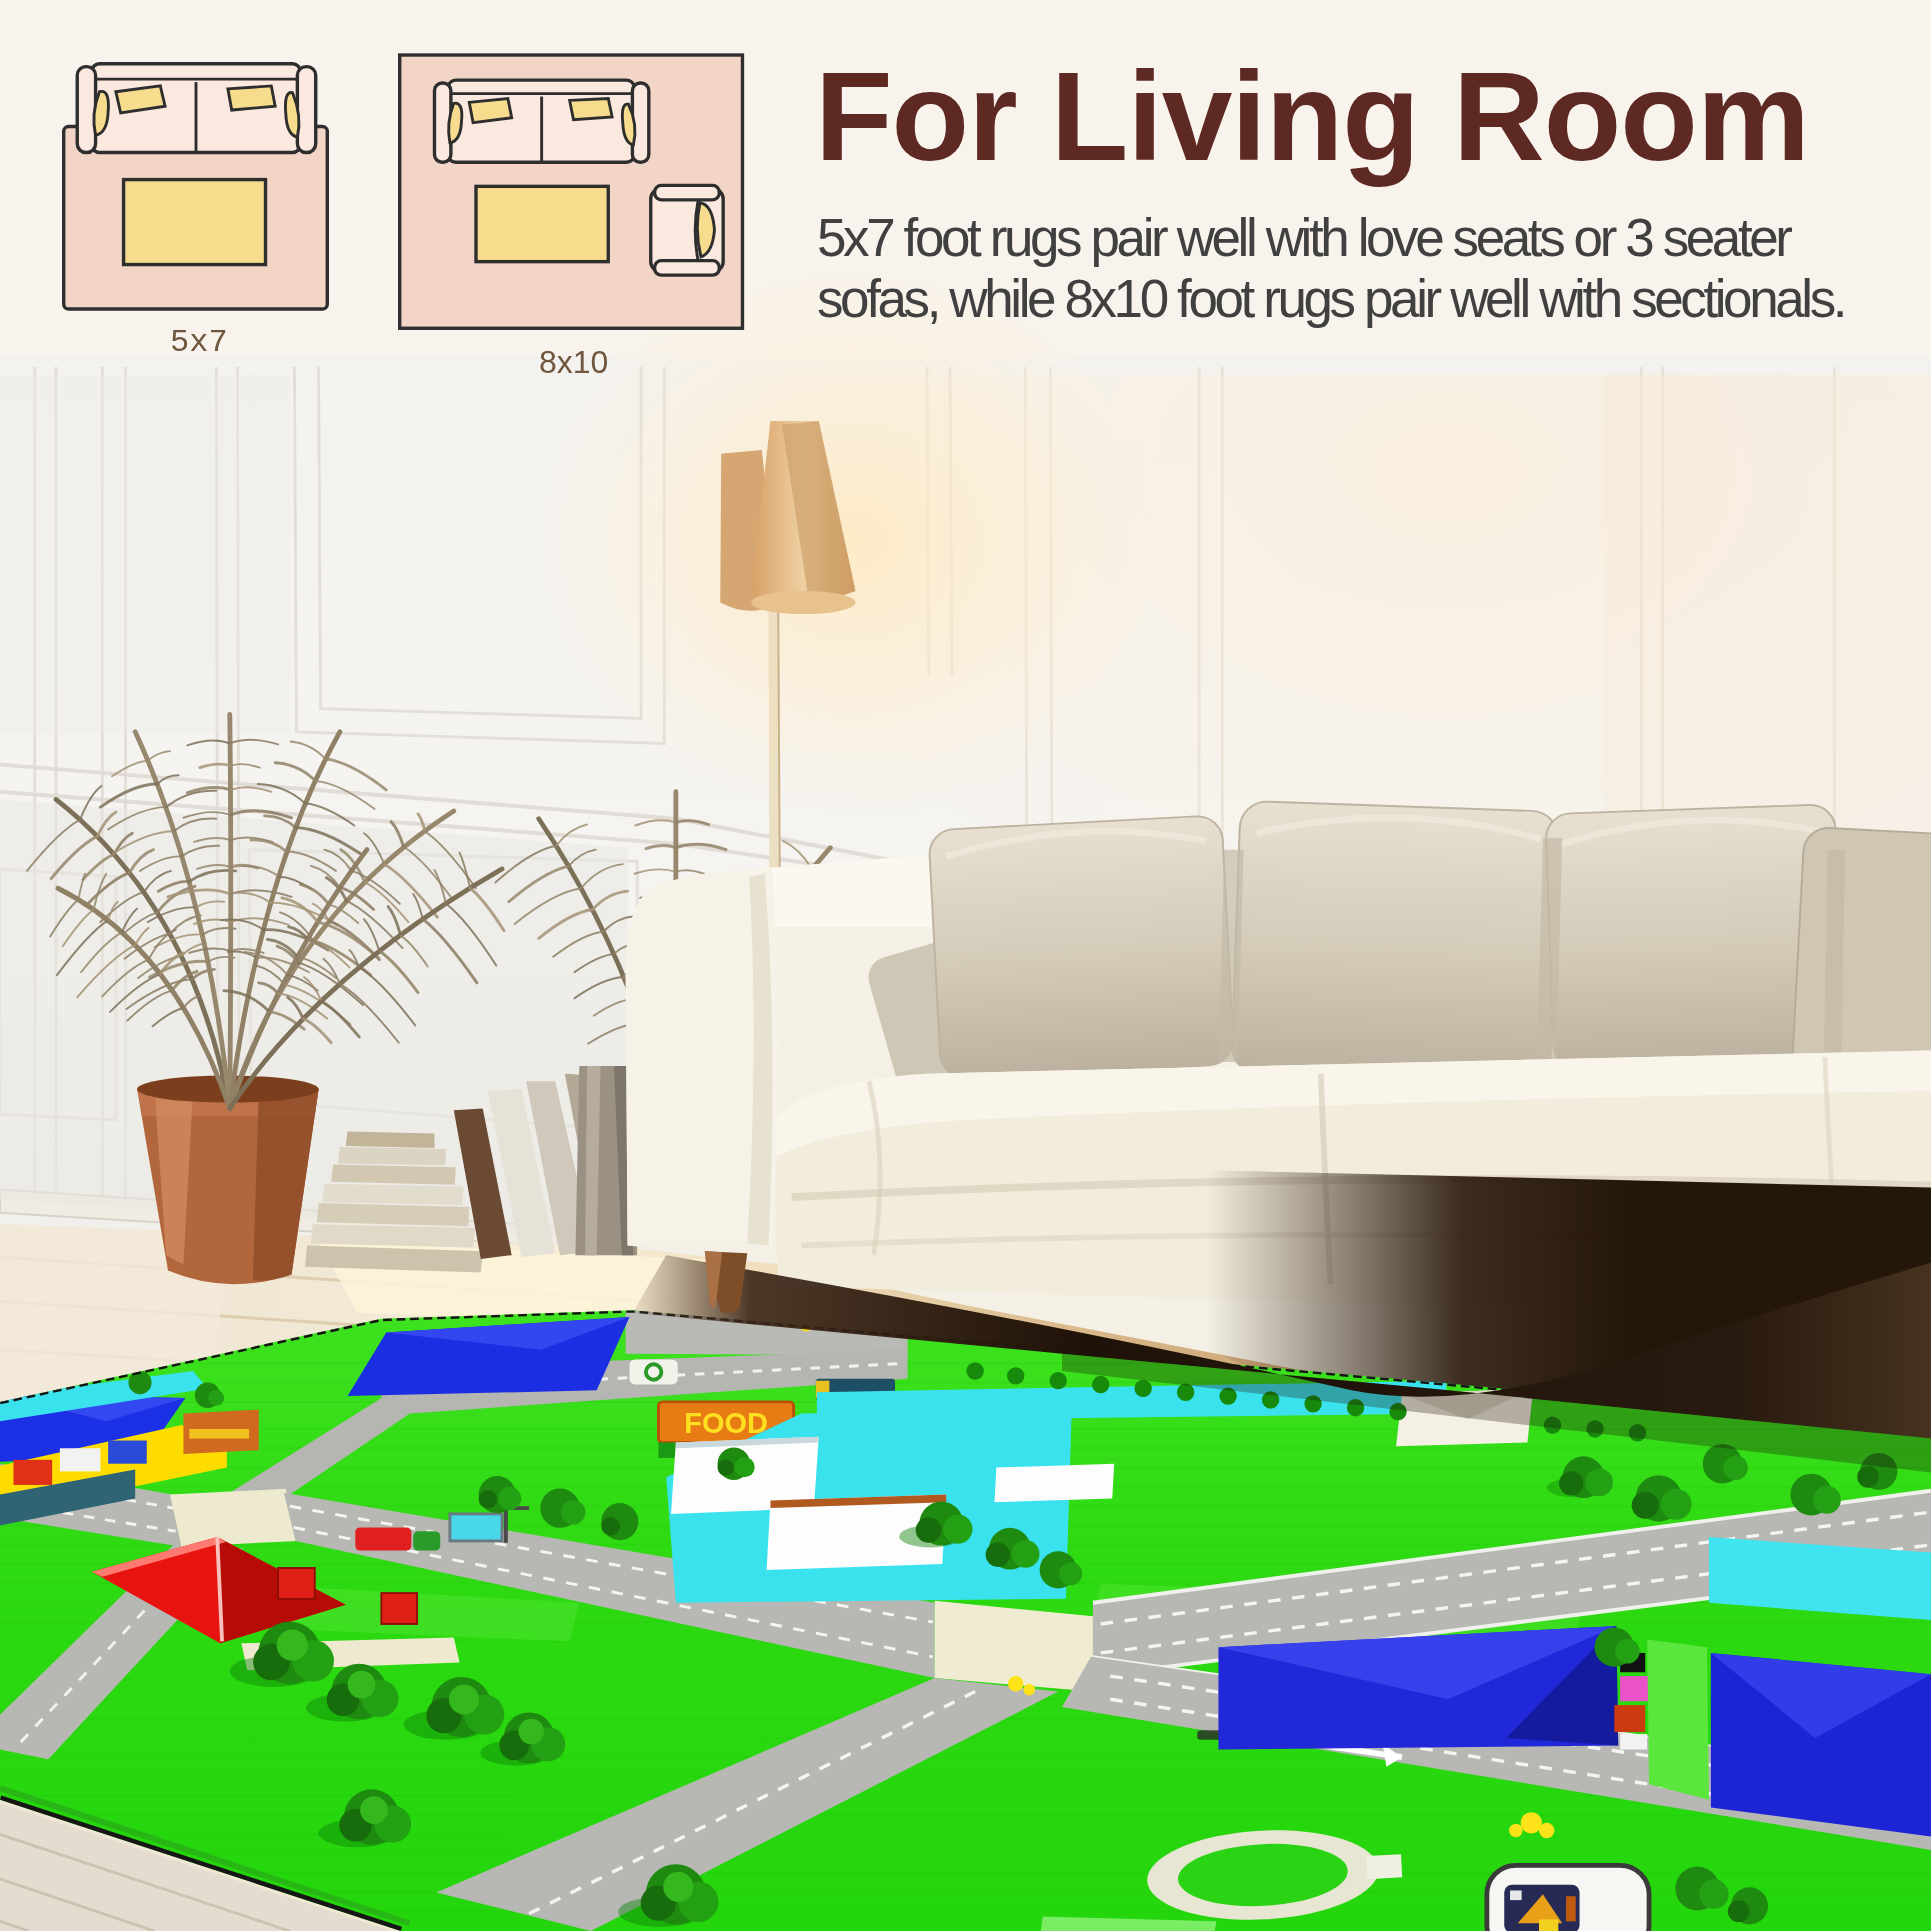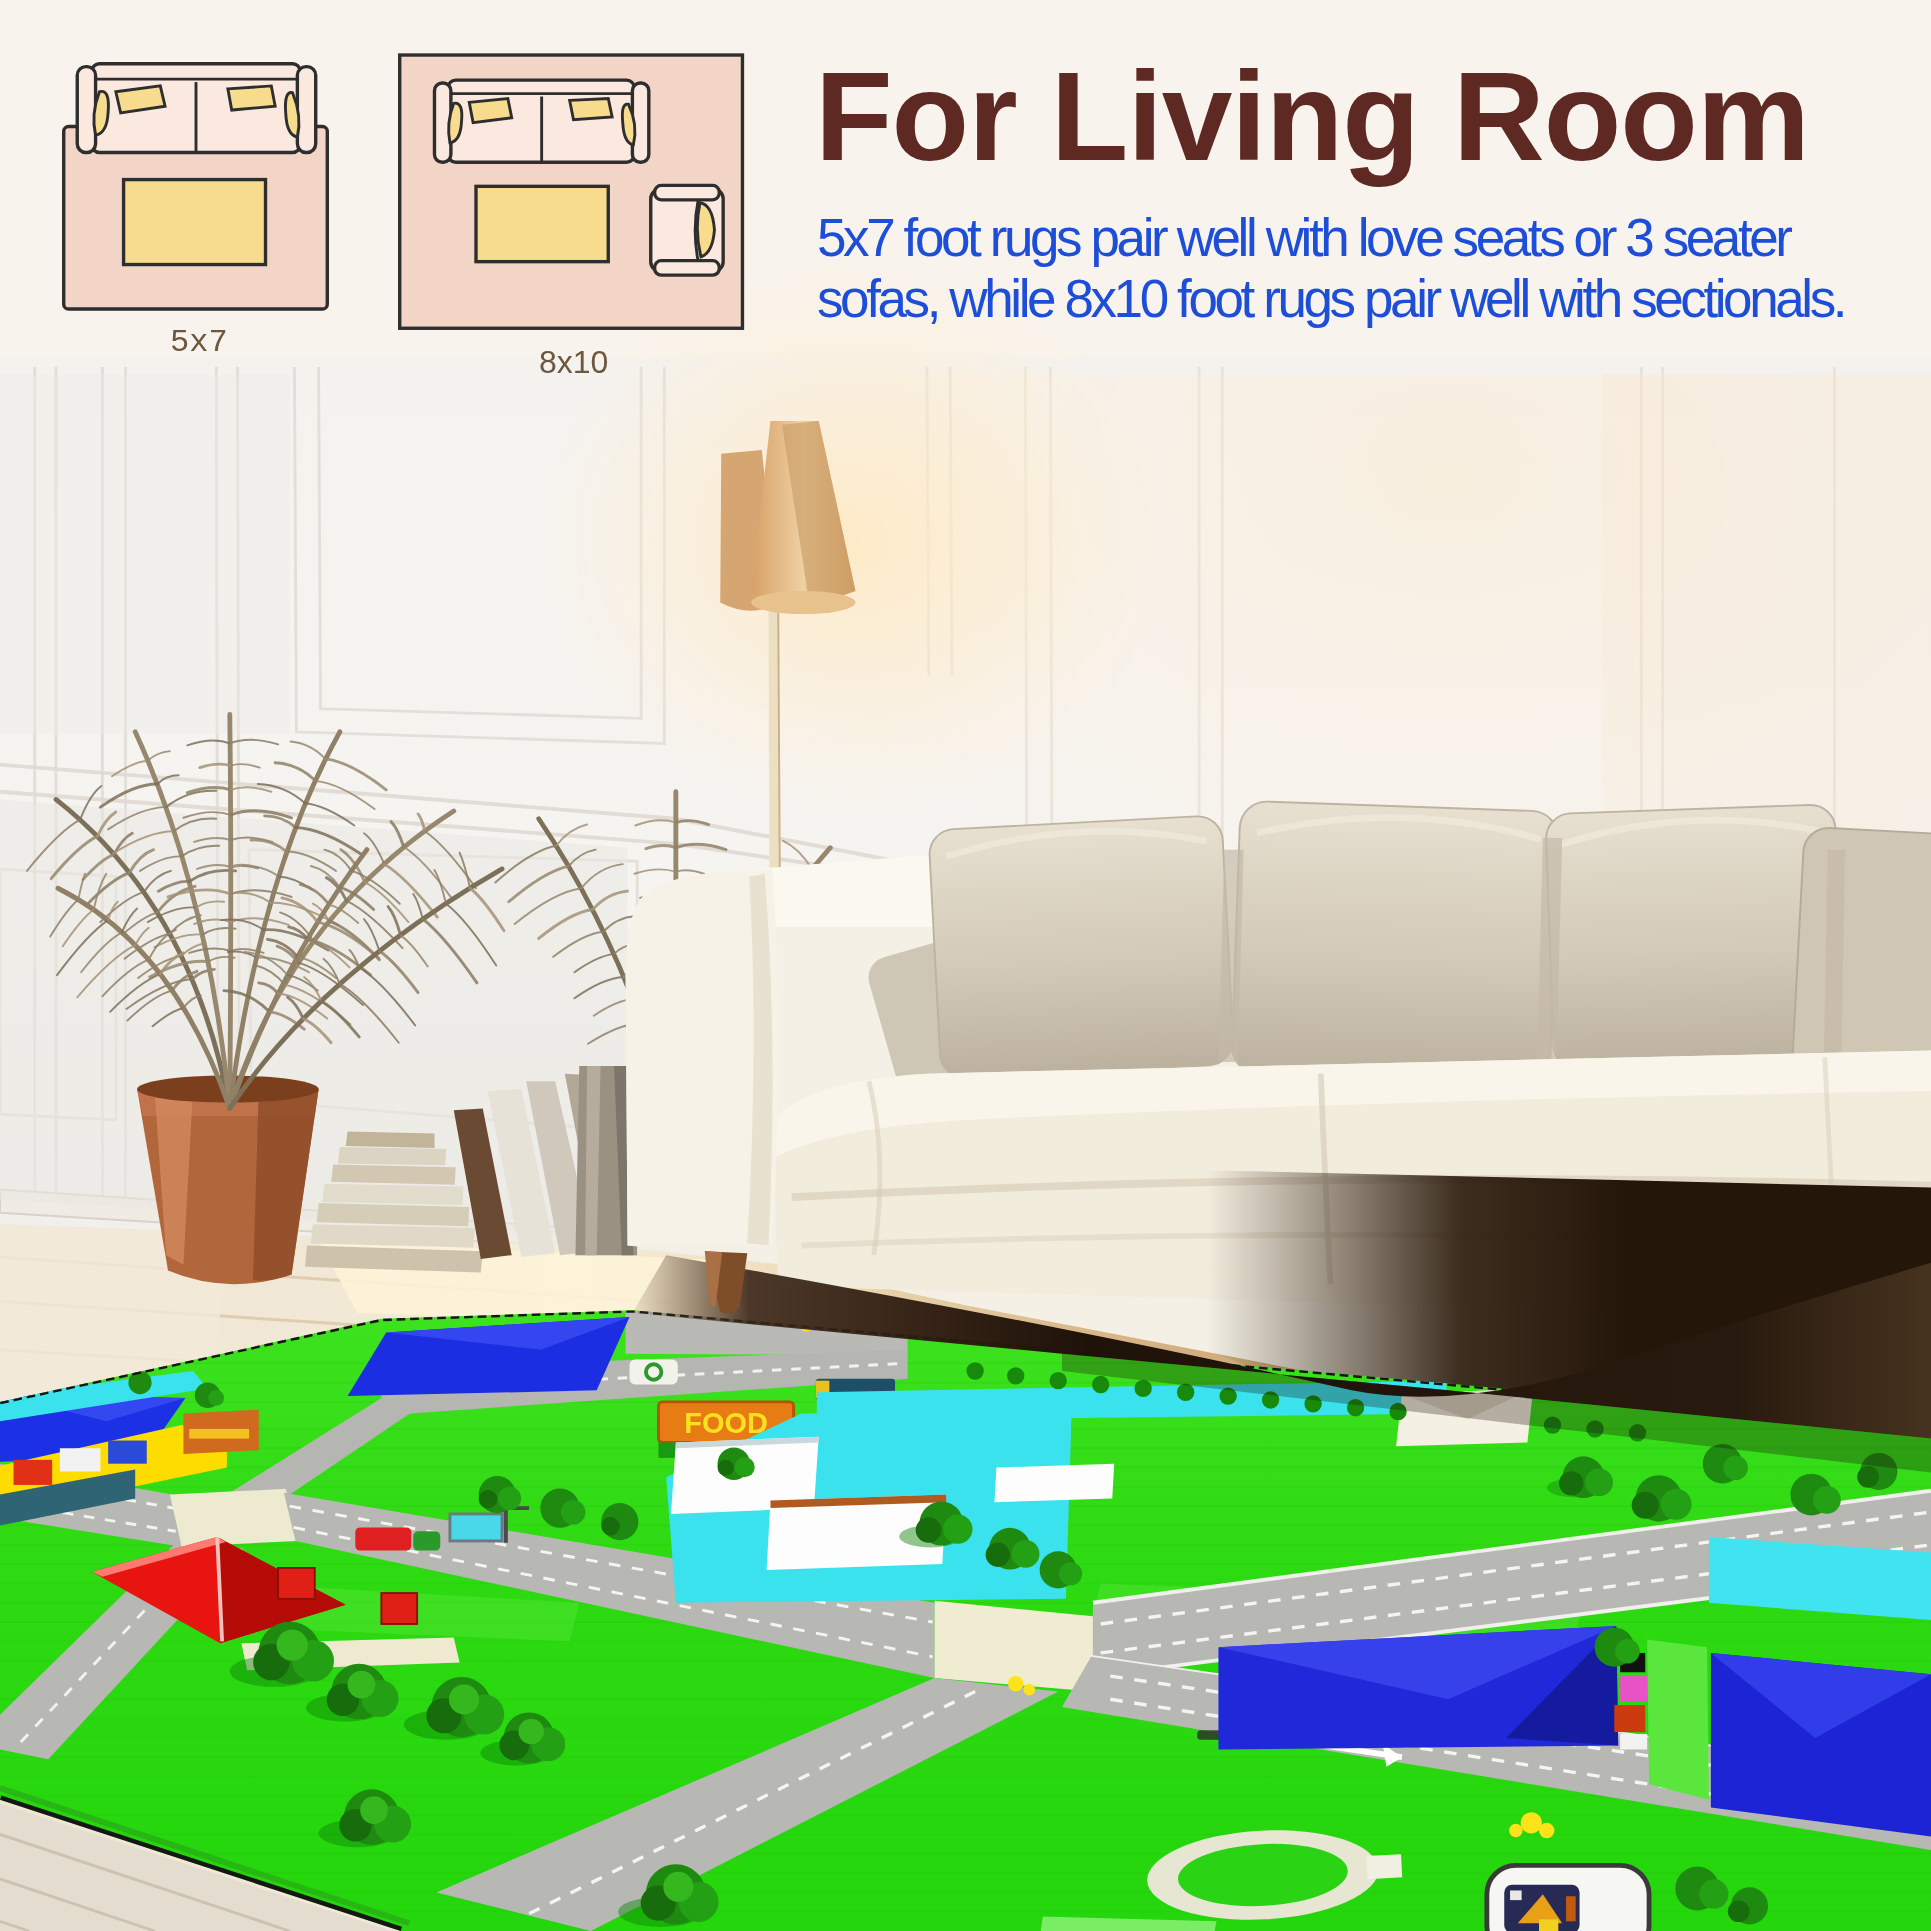--- a/index.html
+++ b/index.html
@@ -6,7 +6,7 @@
   #page{position:relative;width:1931px;height:1931px;overflow:hidden;background:#f8f3ec;font-family:"Liberation Sans",sans-serif;}
   #scene{position:absolute;left:0;top:0;}
   .ttl{position:absolute;left:815px;top:31px;font-size:127px;font-weight:bold;color:#5e2823;letter-spacing:-1px;margin-top:12px;}
-  .body{position:absolute;left:817px;top:207px;font-size:53px;line-height:61px;color:#1d4ed8;white-space:nowrap;letter-spacing:-3.4px;}
+  .body{position:absolute;left:817px;top:207px;font-size:53px;line-height:61px;color:#404040;white-space:nowrap;letter-spacing:-3.4px;}
   .lab{position:absolute;font-size:32px;color:#6f563e;}
 </style>
 </head>

